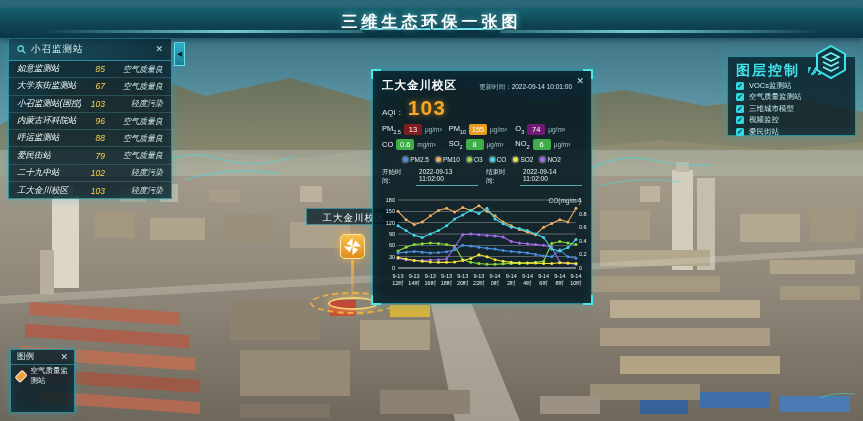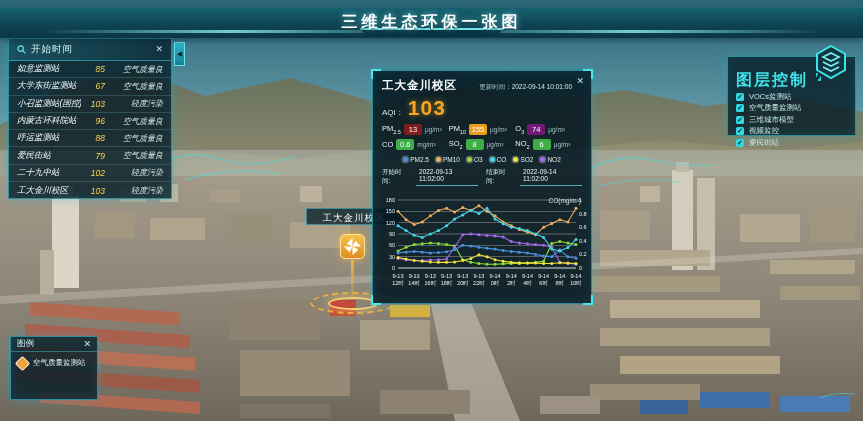--- a/index.html
+++ b/index.html
@@ -230,7 +230,7 @@
       <circle cx="4" cy="4" r="3" fill="none" stroke="#6fe3ee" stroke-width="1.3"></circle>
       <line x1="6.4" y1="6.4" x2="9.3" y2="9.3" stroke="#6fe3ee" stroke-width="1.3"></line>
     </svg>
-    <span class="t">开始时间</span>
+    <span class="t">小召监测站</span>
     <span class="x-btn">✕</span>
   </div>
   <div id="station-rows">

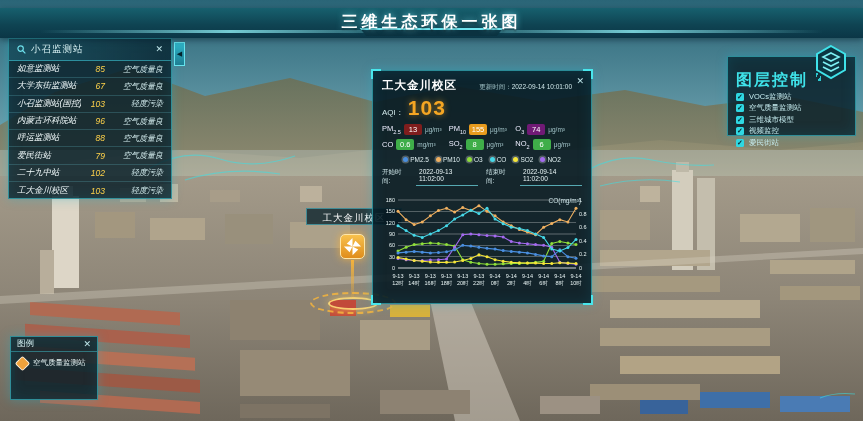--- a/index.html
+++ b/index.html
@@ -98,7 +98,7 @@
   
   #layer-panel{left:727px;top:56px;width:129px;height:80px;z-index:20;padding:5px 8px;}
   #layer-panel .hd{display:flex;align-items:center;}
-  #layer-panel .hd .t{font-size:16px;font-weight:bold;color:#3fe3ea;letter-spacing:2px;margin-top:8px;}
+  #layer-panel .hd .t{font-size:14px;font-weight:bold;color:#3fe3ea;letter-spacing:2px;}
   #layer-panel .stripes{flex:1;height:8px;margin-left:8px;margin-right:26px;
     background:repeating-linear-gradient(-60deg,#2fd8e2 0 3px,transparent 3px 6px);opacity:.9;}
   .lrow{display:flex;align-items:center;height:11.5px;font-size:7.5px;color:#c6ecef;cursor:pointer;}

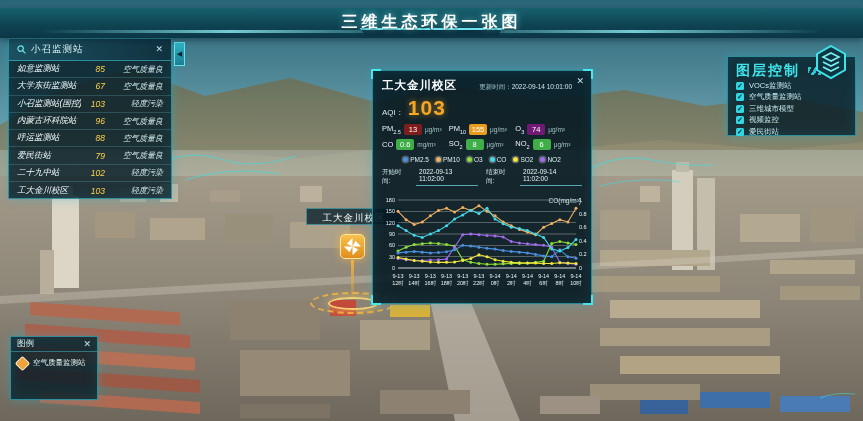--- a/index.html
+++ b/index.html
@@ -107,7 +107,7 @@
   #hex-badge{position:absolute;left:813px;top:44px;width:36px;height:36px;z-index:21;cursor:pointer;}
 
   
-  #legend-panel{left:10px;top:336px;width:88px;height:64px;z-index:20;}
+  #legend-panel{left:10px;top:349px;width:65px;height:64px;z-index:20;}
   #legend-panel .hd{display:flex;align-items:center;height:15px;padding:0 6px;
     border-bottom:1px solid rgba(64,206,220,.45);}
   #legend-panel .hd .t{flex:1;font-size:8.5px;color:#d9f3f5;}

